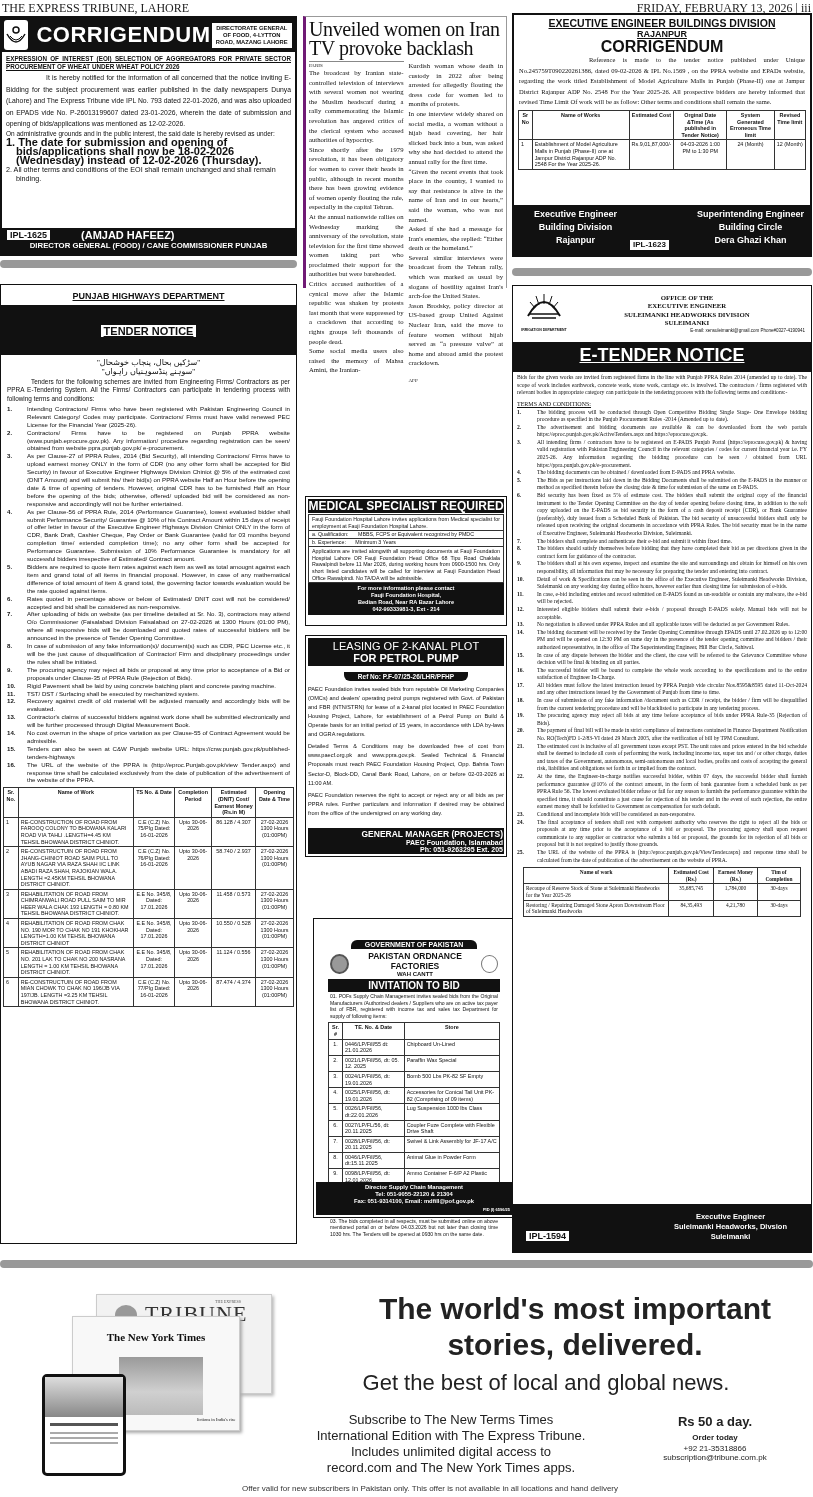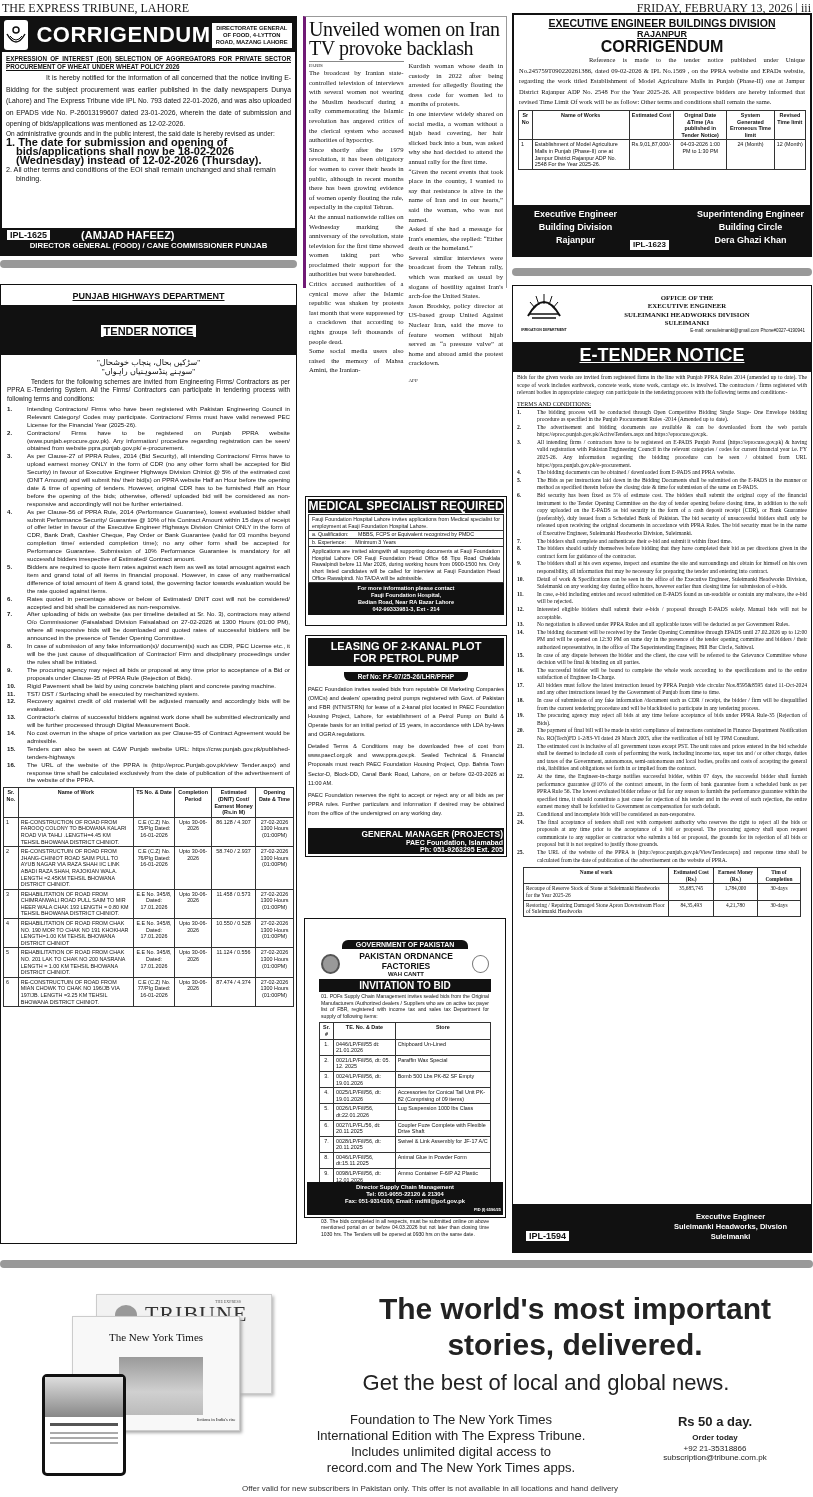--- a/index.html
+++ b/index.html
@@ -247,7 +247,7 @@
 
 <div class="abs box" style="left:305px;top:635px;width:202px;height:222px;border-width:1px;padding:2px;">
   <div class="blk c" style="padding:2px;">
-    <div style="font-size:11px;font-weight:700;">LEASING OF 2-KANAL PLOT</div>
+    <div style="font-size:11px;font-weight:400;">LEASING OF 2-KANAL PLOT</div>
     <div style="font-size:11px;font-weight:900;">FOR PETROL PUMP</div>
   </div>
   <div class="c" style="margin-top:-1px;"><span style="display:inline-block;background:#111;color:#fff;font-size:6.5px;font-weight:bold;padding:1px 14px;border-radius:0 0 6px 6px;">Ref No: P.F-07/25-26/LHR/PFHP</span></div>

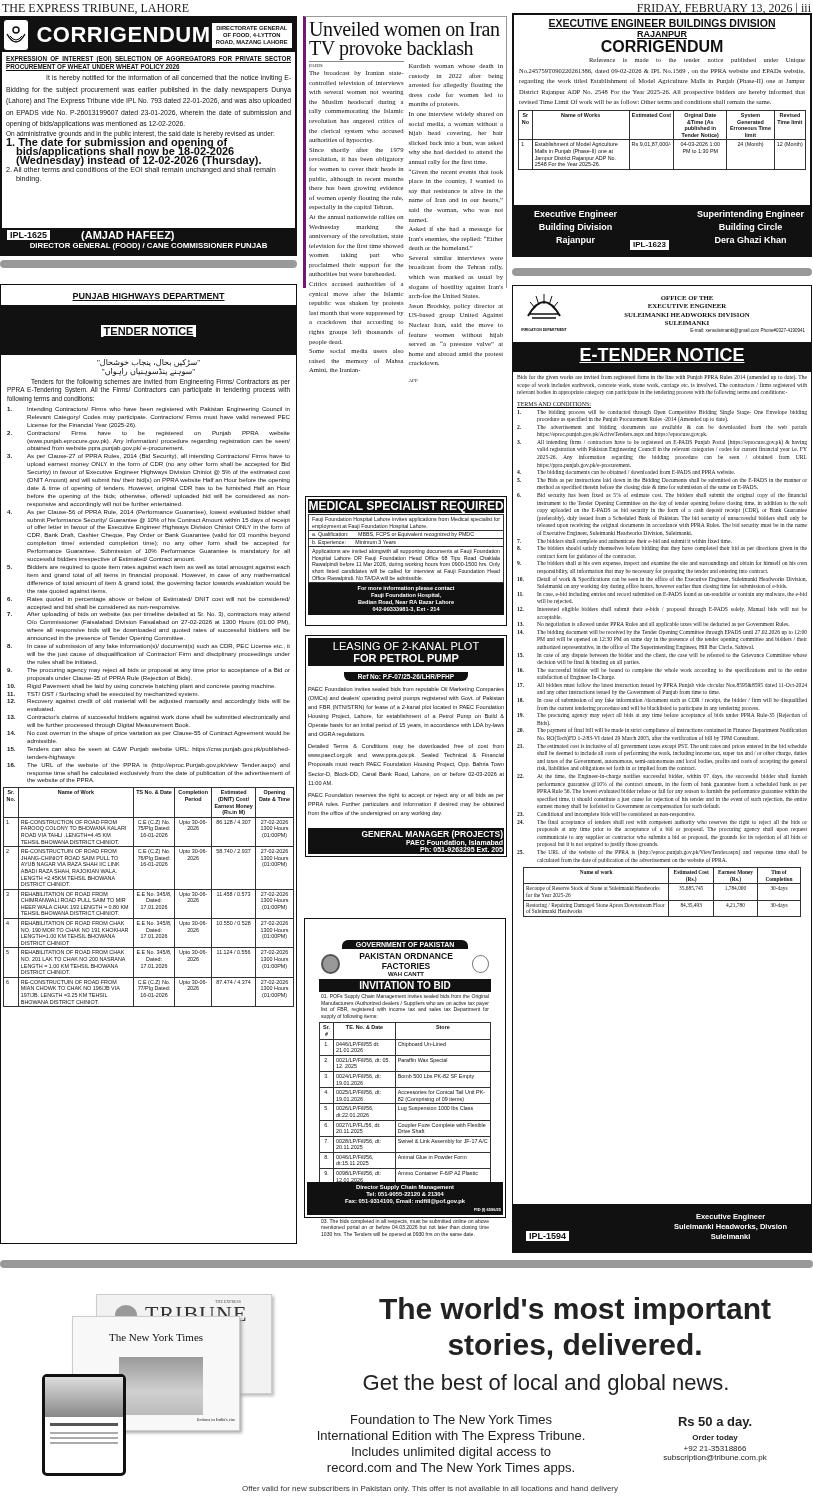--- a/index.html
+++ b/index.html
@@ -261,7 +261,7 @@
   </div>
 </div>
 
-<div class="abs box" style="left:304px;top:918px;width:202px;height:300px;border-width:1px;padding:14px;">
+<div class="abs box" style="left:313px;top:918px;width:202px;height:300px;border-width:1px;padding:14px;">
   <div class="c"><span style="display:inline-block;background:#111;color:#fff;font-size:7px;font-weight:bold;padding:1px 14px;border-radius:6px 6px 0 0;">GOVERNMENT OF PAKISTAN</span></div>
   <div style="display:flex;align-items:center;justify-content:space-between;padding:0 2px;">
     <div style="width:20px;height:20px;border-radius:50%;background:#999;border:2px solid #555;"></div>

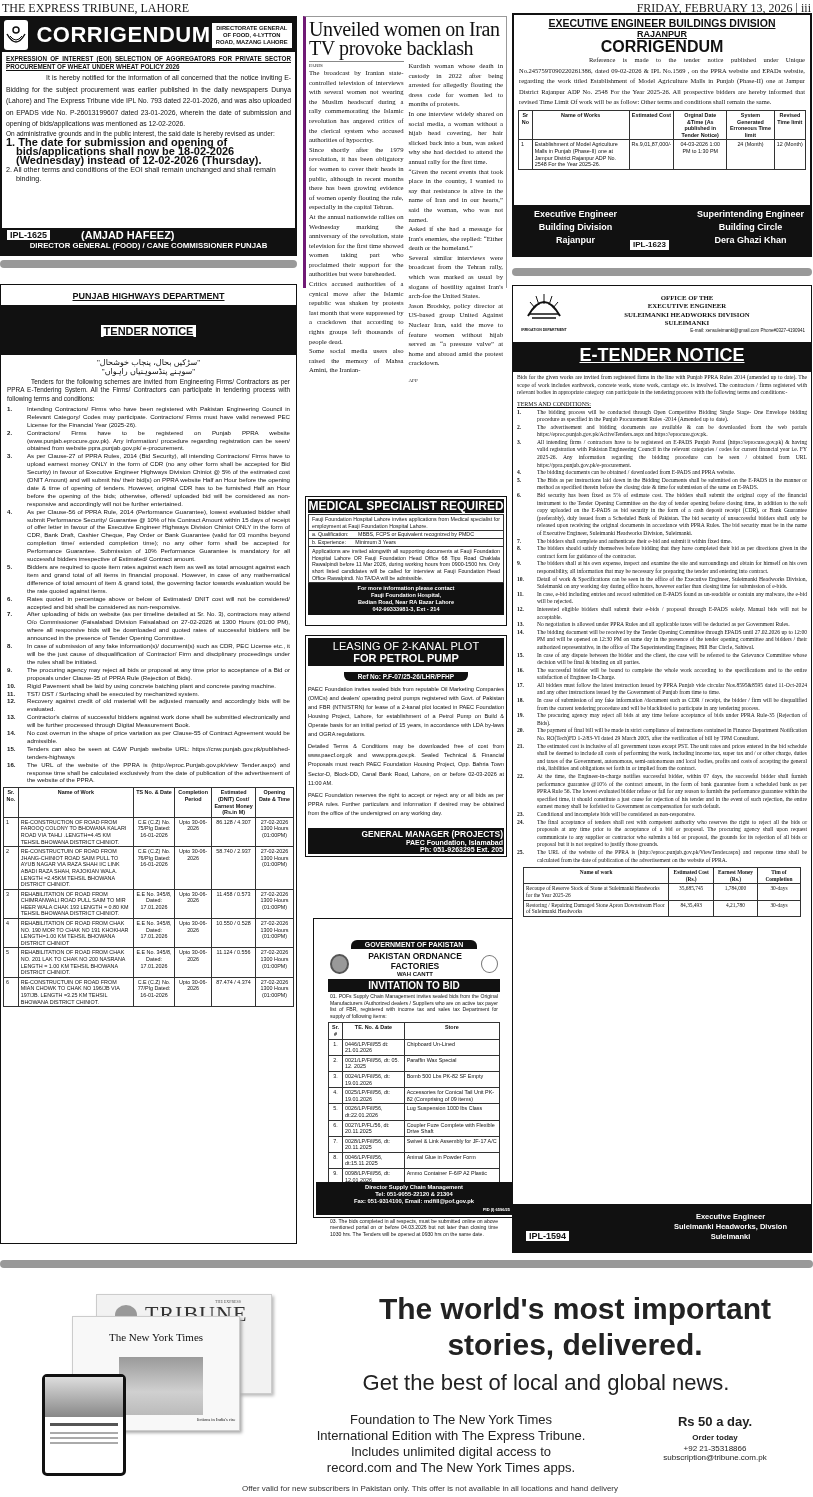--- a/index.html
+++ b/index.html
@@ -561,7 +561,7 @@
     <div class="abs" style="left:18px;top:10px;width:22px;height:20px;border-radius:50% 50% 0 0;background:#999;"></div>
   </div>
   <div class="abs" style="left:72px;top:44px;width:168px;height:115px;background:#f8f8f8;border:1px solid #ccc;box-shadow:2px 2px 3px #aaa;">
-    <div class="abs c" style="left:0;right:0;top:14px;font-size:11px;font-family:'Liberation Serif',serif;font-weight:normal;">The New York Times</div>
+    <div class="abs c" style="left:0;right:0;top:14px;font-size:11px;font-family:'Liberation Serif',serif;font-weight:bold;">The New York Times</div>
     <div class="abs" style="left:46px;top:40px;width:84px;height:58px;background:linear-gradient(#9a9a9a,#d0d0d0 60%,#bbb);"></div>
     <div class="abs" style="left:124px;top:100px;font-size:4.5px;font-family:'Liberation Serif',serif;white-space:nowrap;">lictions in India's rise</div>
   </div>

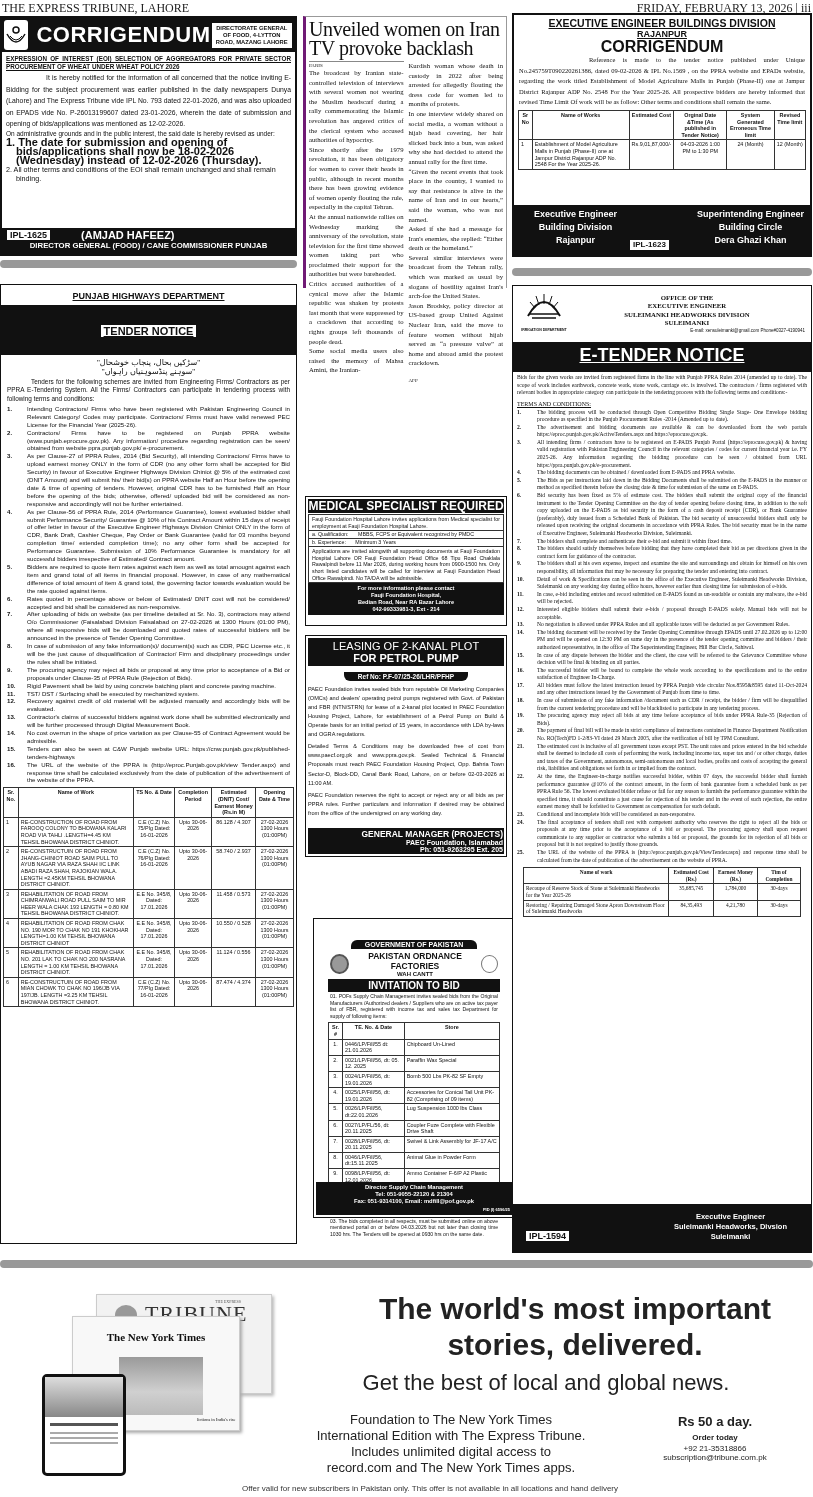--- a/index.html
+++ b/index.html
@@ -577,7 +577,7 @@
   <div class="abs c" style="left:340px;top:56px;width:470px;font-size:30px;font-weight:bold;color:#222;">stories, delivered.</div>
   <div class="abs c" style="left:296px;top:98px;width:500px;font-size:22px;color:#222;">Get the best of local and global news.</div>
   <div class="abs c" style="left:296px;top:140px;width:310px;font-size:13px;line-height:16px;color:#222;">
-    <div>Foundation to The New York Times</div>
+    <div>Subscribe to The New Terms Times</div>
     <div>International Edition with The Express Tribune.</div>
     <div>Includes unlimited digital access to</div>
     <div>record.com and The New York Times apps.</div>

